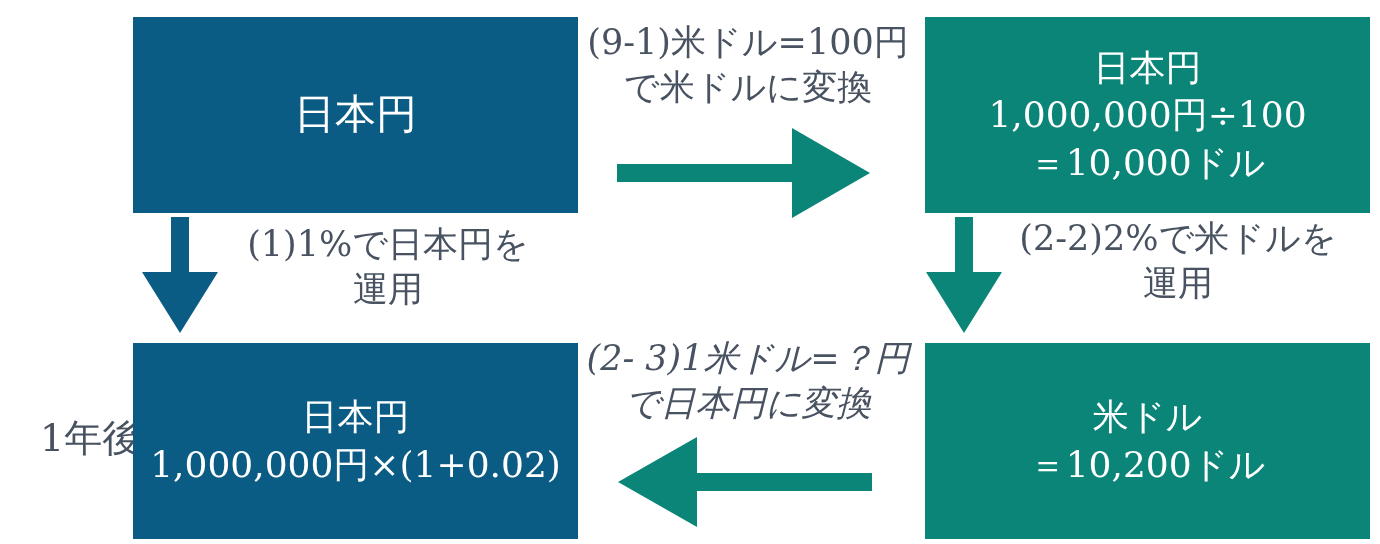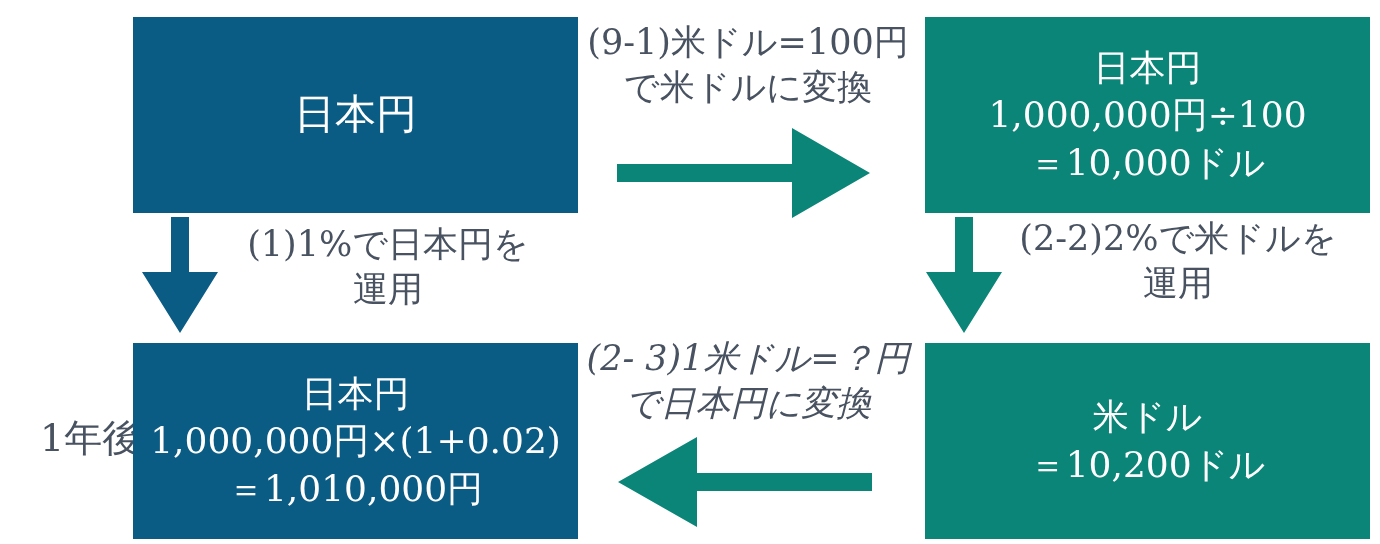--- a/index.html
+++ b/index.html
@@ -72,7 +72,6 @@
   <div class="box blue three-line" style="left:133px; top:343px;">
     <div class="line">日本円</div>
     <div class="line">1,000,000円×(1+0.02)</div>
-    <div class="line">＝1,010,000円</div>
   </div>
 
   <div class="box teal three-line" style="left:925px; top:343px;">

